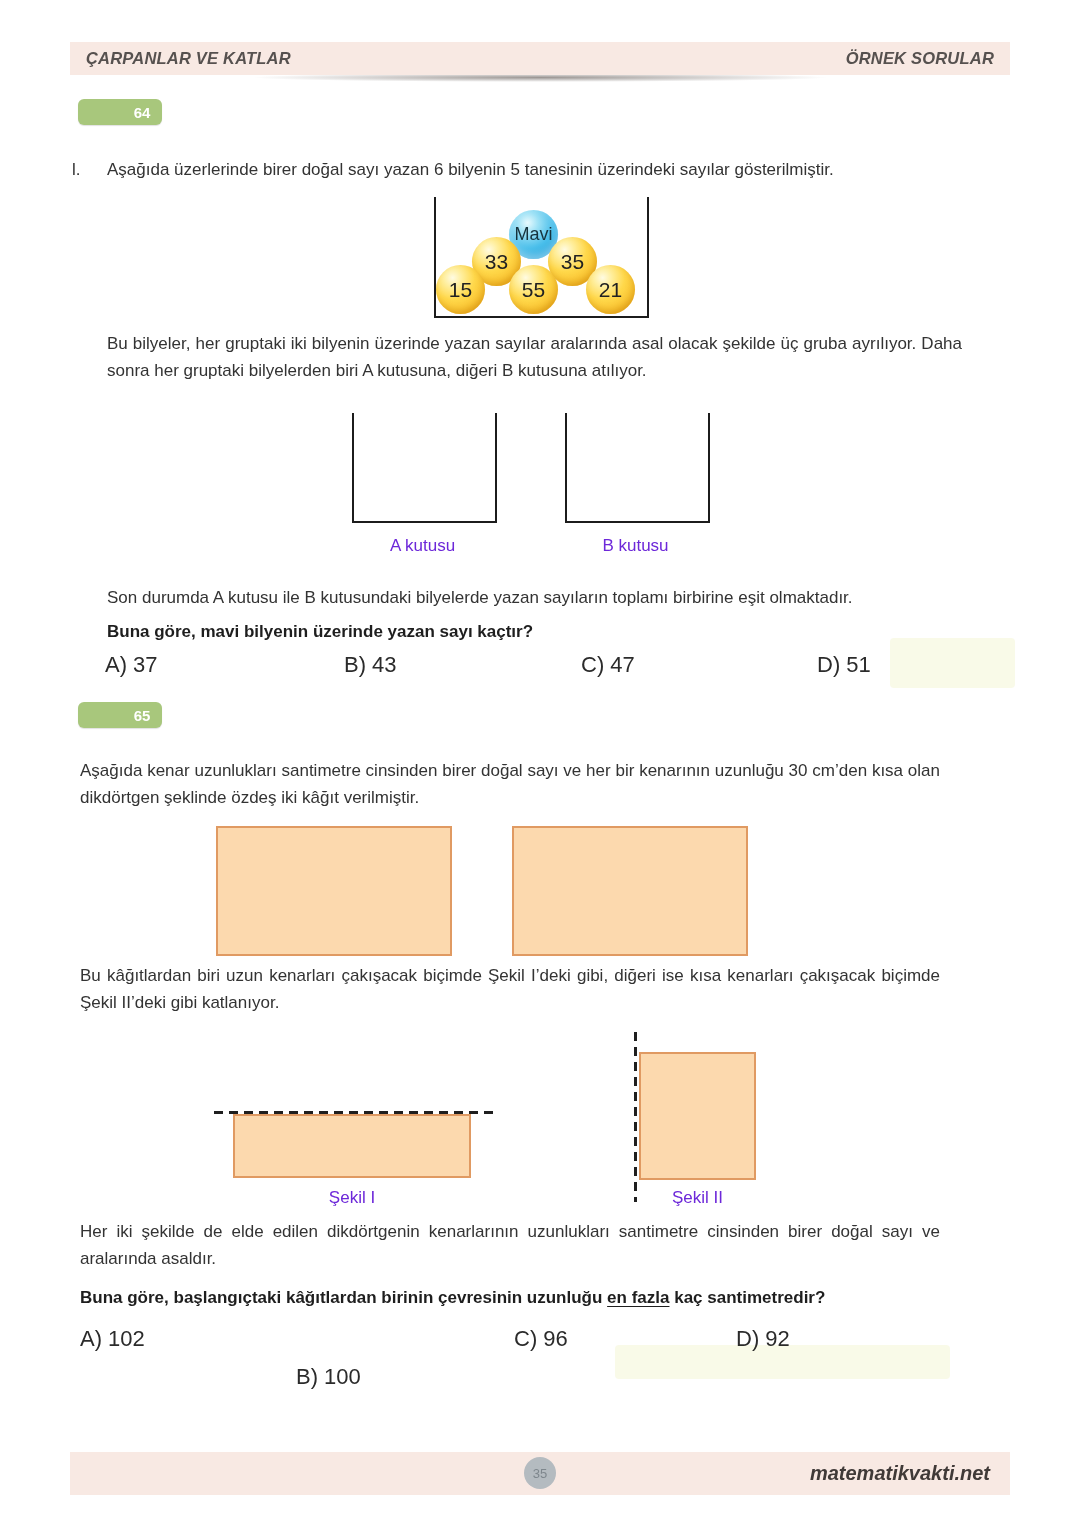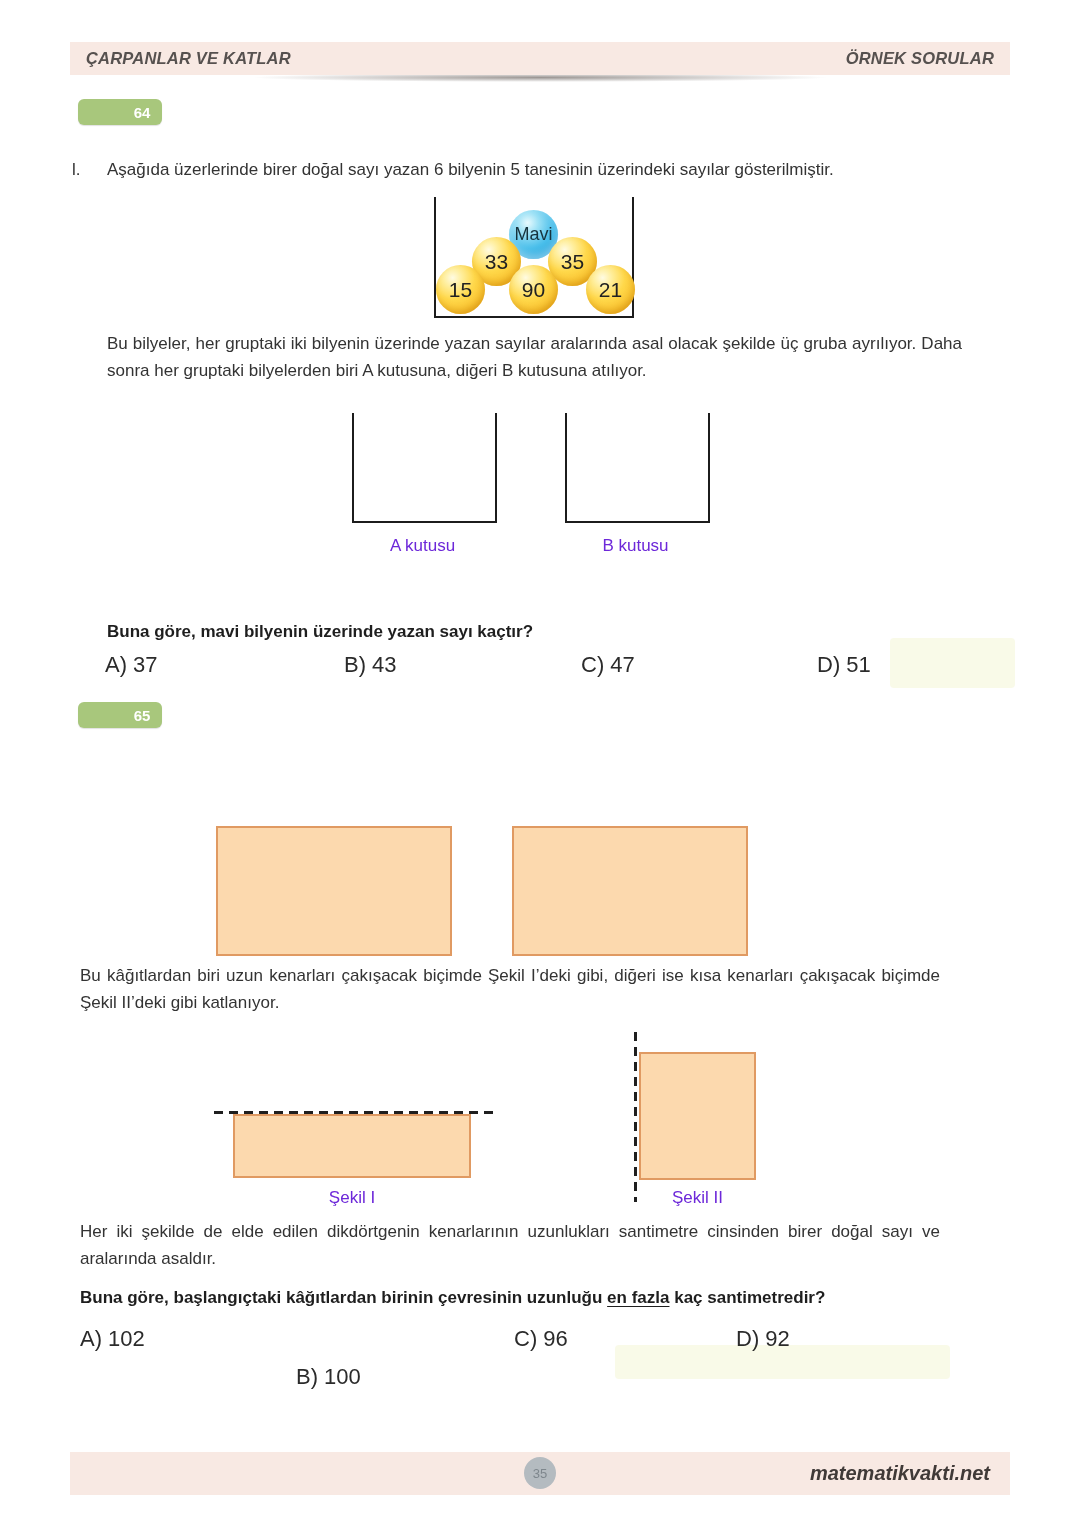--- a/index.html
+++ b/index.html
@@ -21,7 +21,7 @@
   .boldq{font-weight:bold;color:#1e1e1e;}
   .opt{font-size:22px;color:#2b2b2b;white-space:nowrap;}
   
-  .bowl{border-left:2.5px solid #1c1c1c;border-right:2.5px solid #1c1c1c;border-bottom:2.5px solid #1c1c1c;}
+  .bowl{border-left:2.5px solid #1c1c1c;border-right:2.5px solid #1c1c1c;border-bottom:2.5px solid #1c1c1c;padding-left:15px;}
   .marble{position:absolute;width:49px;height:49px;border-radius:50%;display:flex;align-items:center;justify-content:center;font-size:21px;color:#222222;}
   .marble.yellow{background:radial-gradient(circle at 34% 26%,#fffbe2 0%,#ffefa0 18%,#ffd84a 45%,#fbc735 68%,#eda817 92%,#e39d10 100%);box-shadow:inset -2px -4px 6px rgba(190,120,0,.35);}
   .marble.blue{background:radial-gradient(circle at 38% 26%,#e8fafe 0%,#9fe2f6 22%,#46bdea 55%,#1f9fd9 80%,#55b8e0 100%);color:#16333e;font-size:18px;box-shadow:inset 0 -4px 8px rgba(255,255,255,.45);}

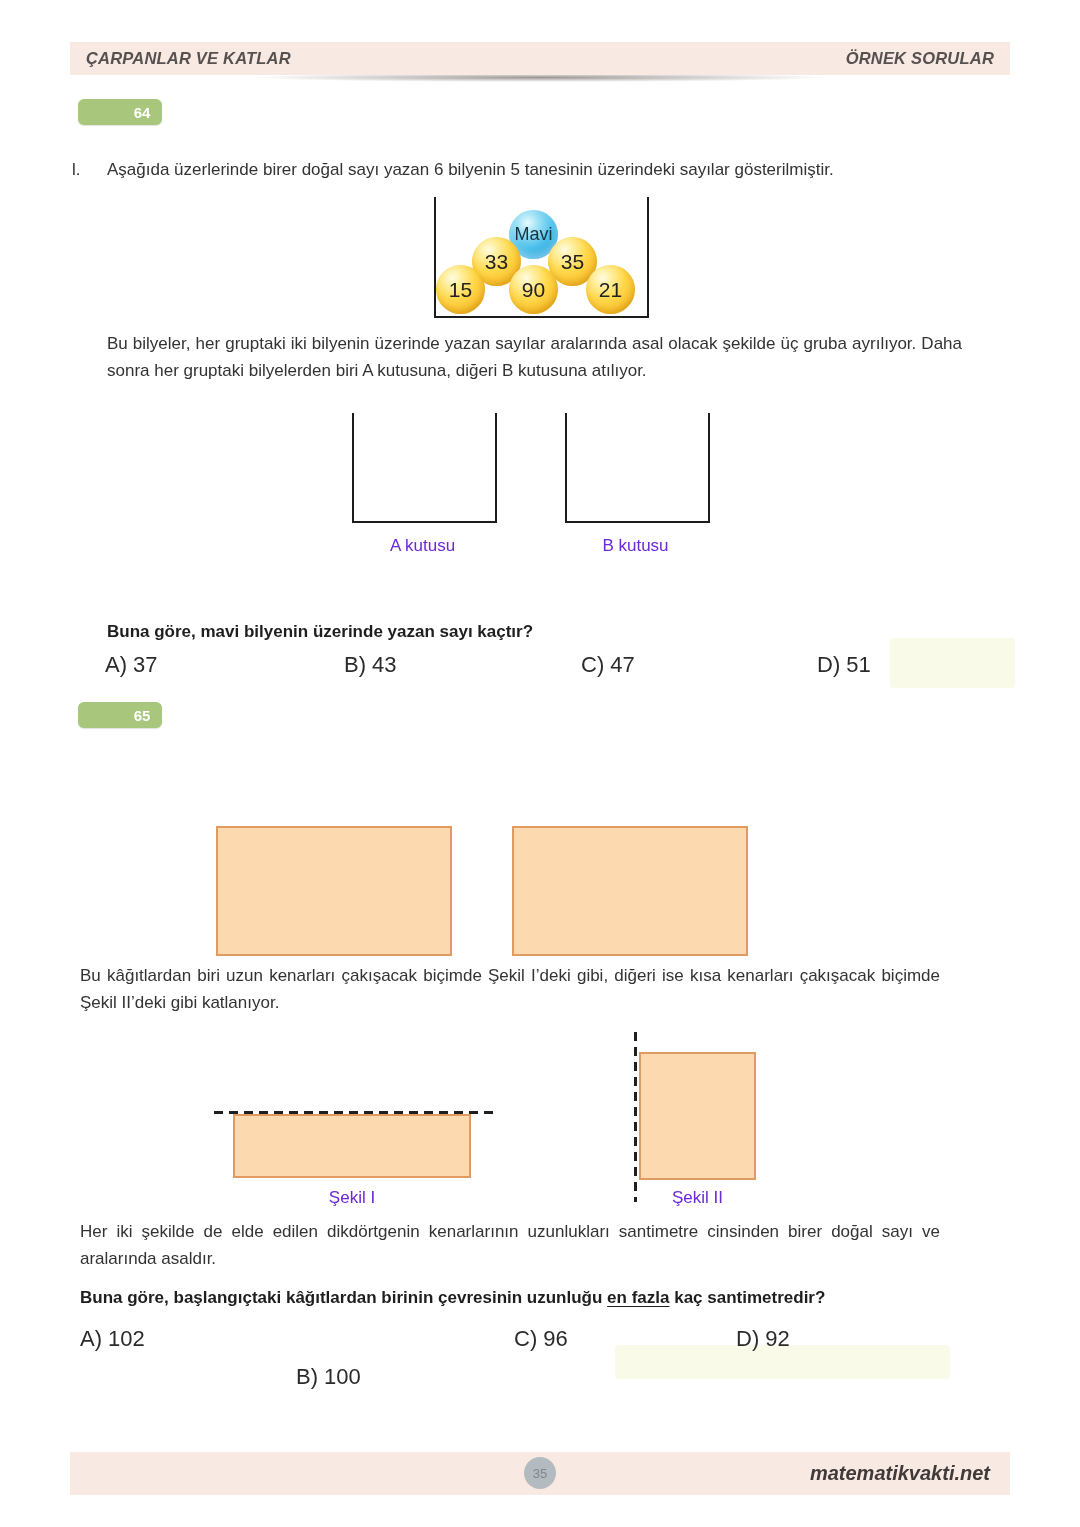--- a/index.html
+++ b/index.html
@@ -62,7 +62,7 @@
     <div class="marble yellow" style="left:36px;top:40px;">33</div>
     <div class="marble yellow" style="left:112px;top:40px;">35</div>
     <div class="marble yellow" style="left:0px;top:68px;">15</div>
-    <div class="marble yellow" style="left:73px;top:68px;">90</div>
+    <div class="marble yellow" style="left:73px;top:68px;">55</div>
     <div class="marble yellow" style="left:150px;top:68px;">21</div>
   </div>
 

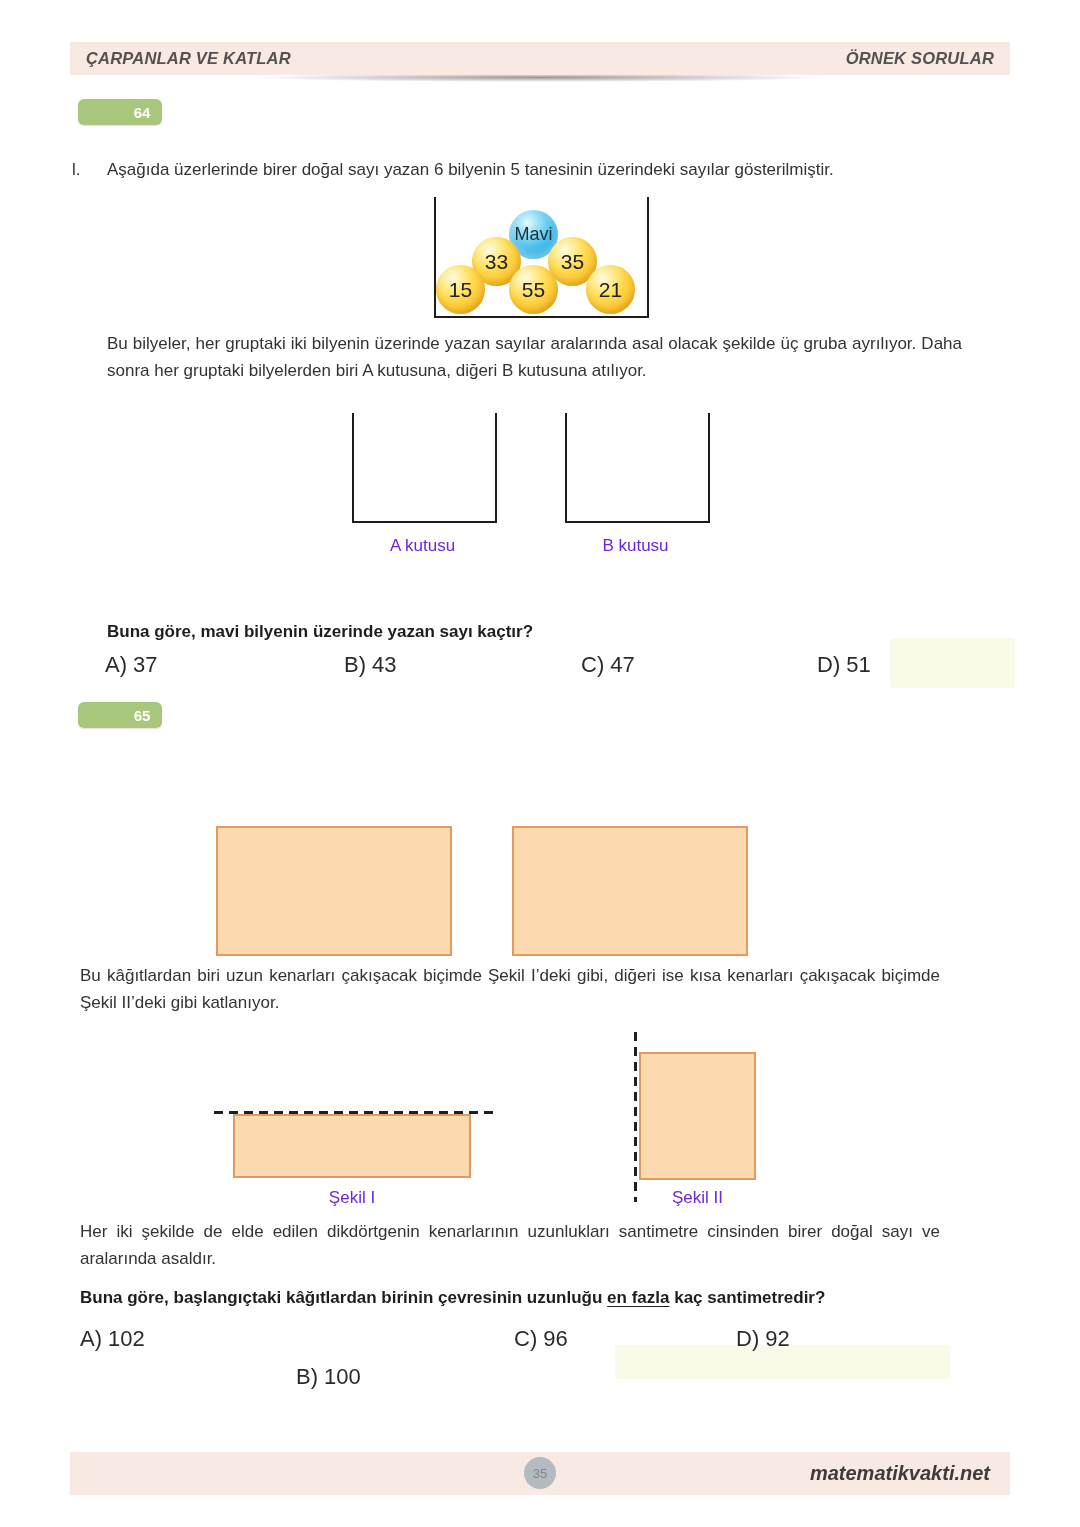--- a/index.html
+++ b/index.html
@@ -73,6 +73,7 @@
   <div class="abs figlabel" style="left:352px;top:536px;width:141px;">A kutusu</div>
   <div class="abs figlabel" style="left:565px;top:536px;width:141px;">B kutusu</div>
 
+  <div class="abs txt" style="left:107px;top:584px;width:870px;">Son durumda A kutusu ile B kutusundaki bilyelerde yazan sayıların toplamı birbirine eşit olmaktadır.</div>
   <div class="abs txt boldq" style="left:107px;top:618px;width:870px;">Buna göre, mavi bilyenin üzerinde yazan sayı kaçtır?</div>
 
   <div class="abs hl" style="left:890px;top:638px;width:125px;height:50px;"></div>

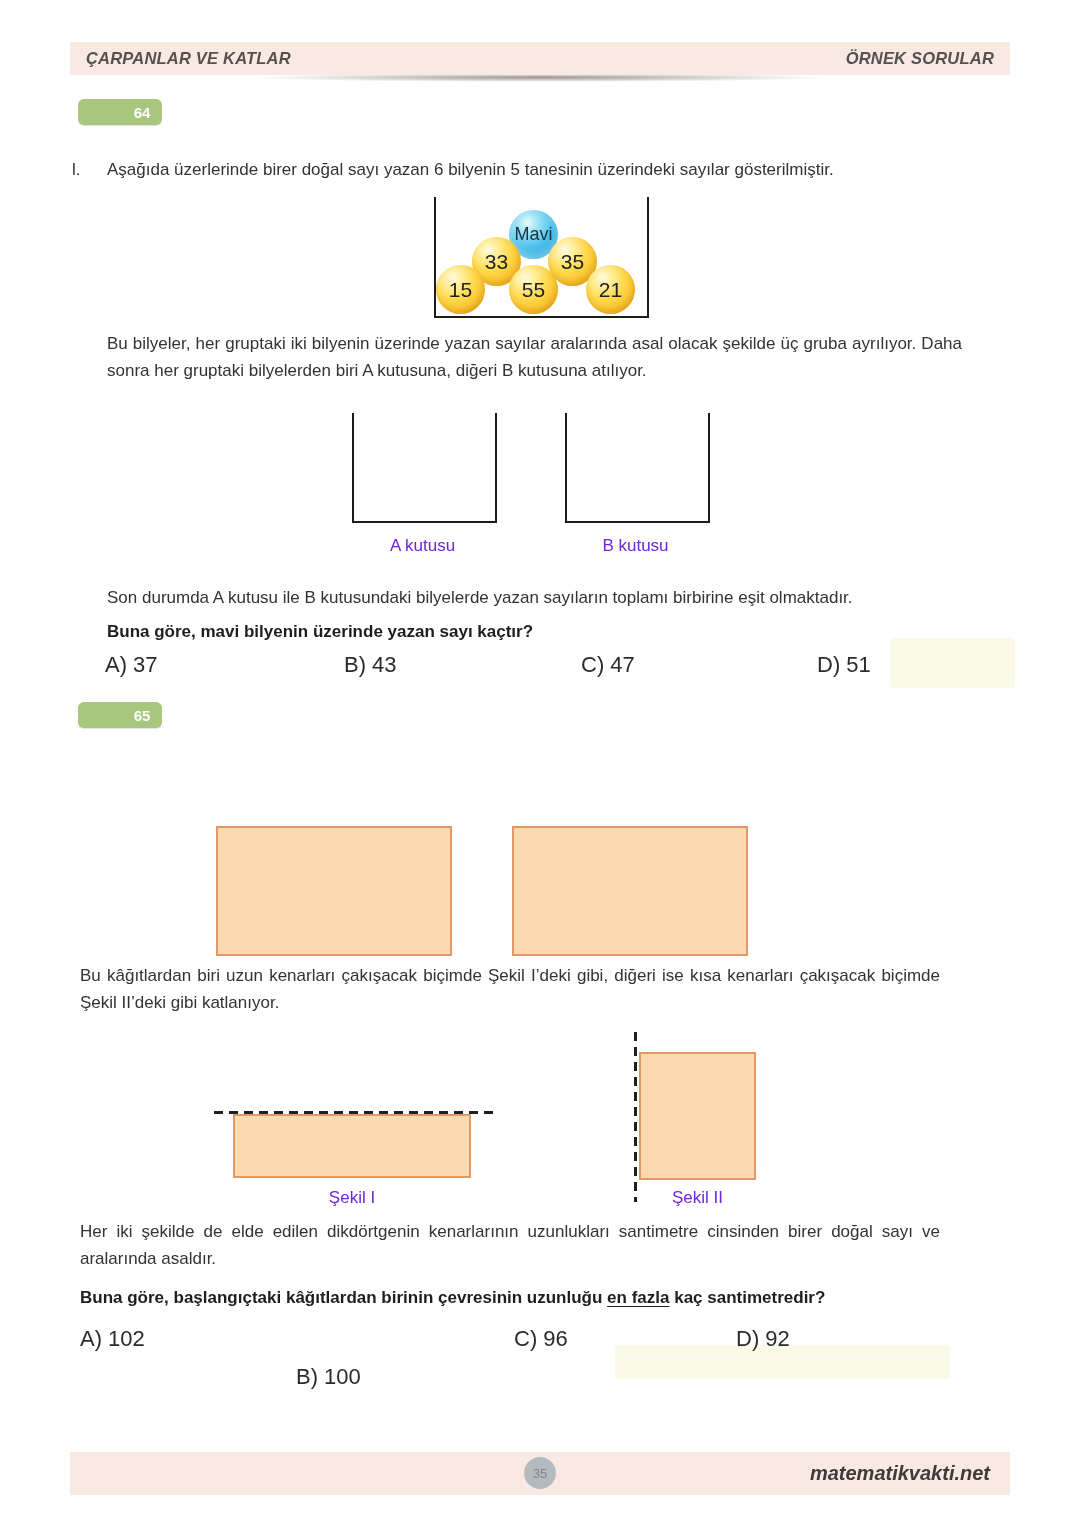--- a/index.html
+++ b/index.html
@@ -85,6 +85,7 @@
 
   <div class="abs badge" style="left:78px;top:702px;">65</div>
 
+  <div class="abs txt just" style="left:80px;top:757px;width:860px;">Aşağıda kenar uzunlukları santimetre cinsinden birer doğal sayı ve her bir kenarının uzunluğu 30 cm’den kısa olan dikdörtgen şeklinde özdeş iki kâğıt verilmiştir.</div>
 
   <div class="abs paper" style="left:216px;top:826px;width:236px;height:130px;"></div>
   <div class="abs paper" style="left:512px;top:826px;width:236px;height:130px;"></div>

